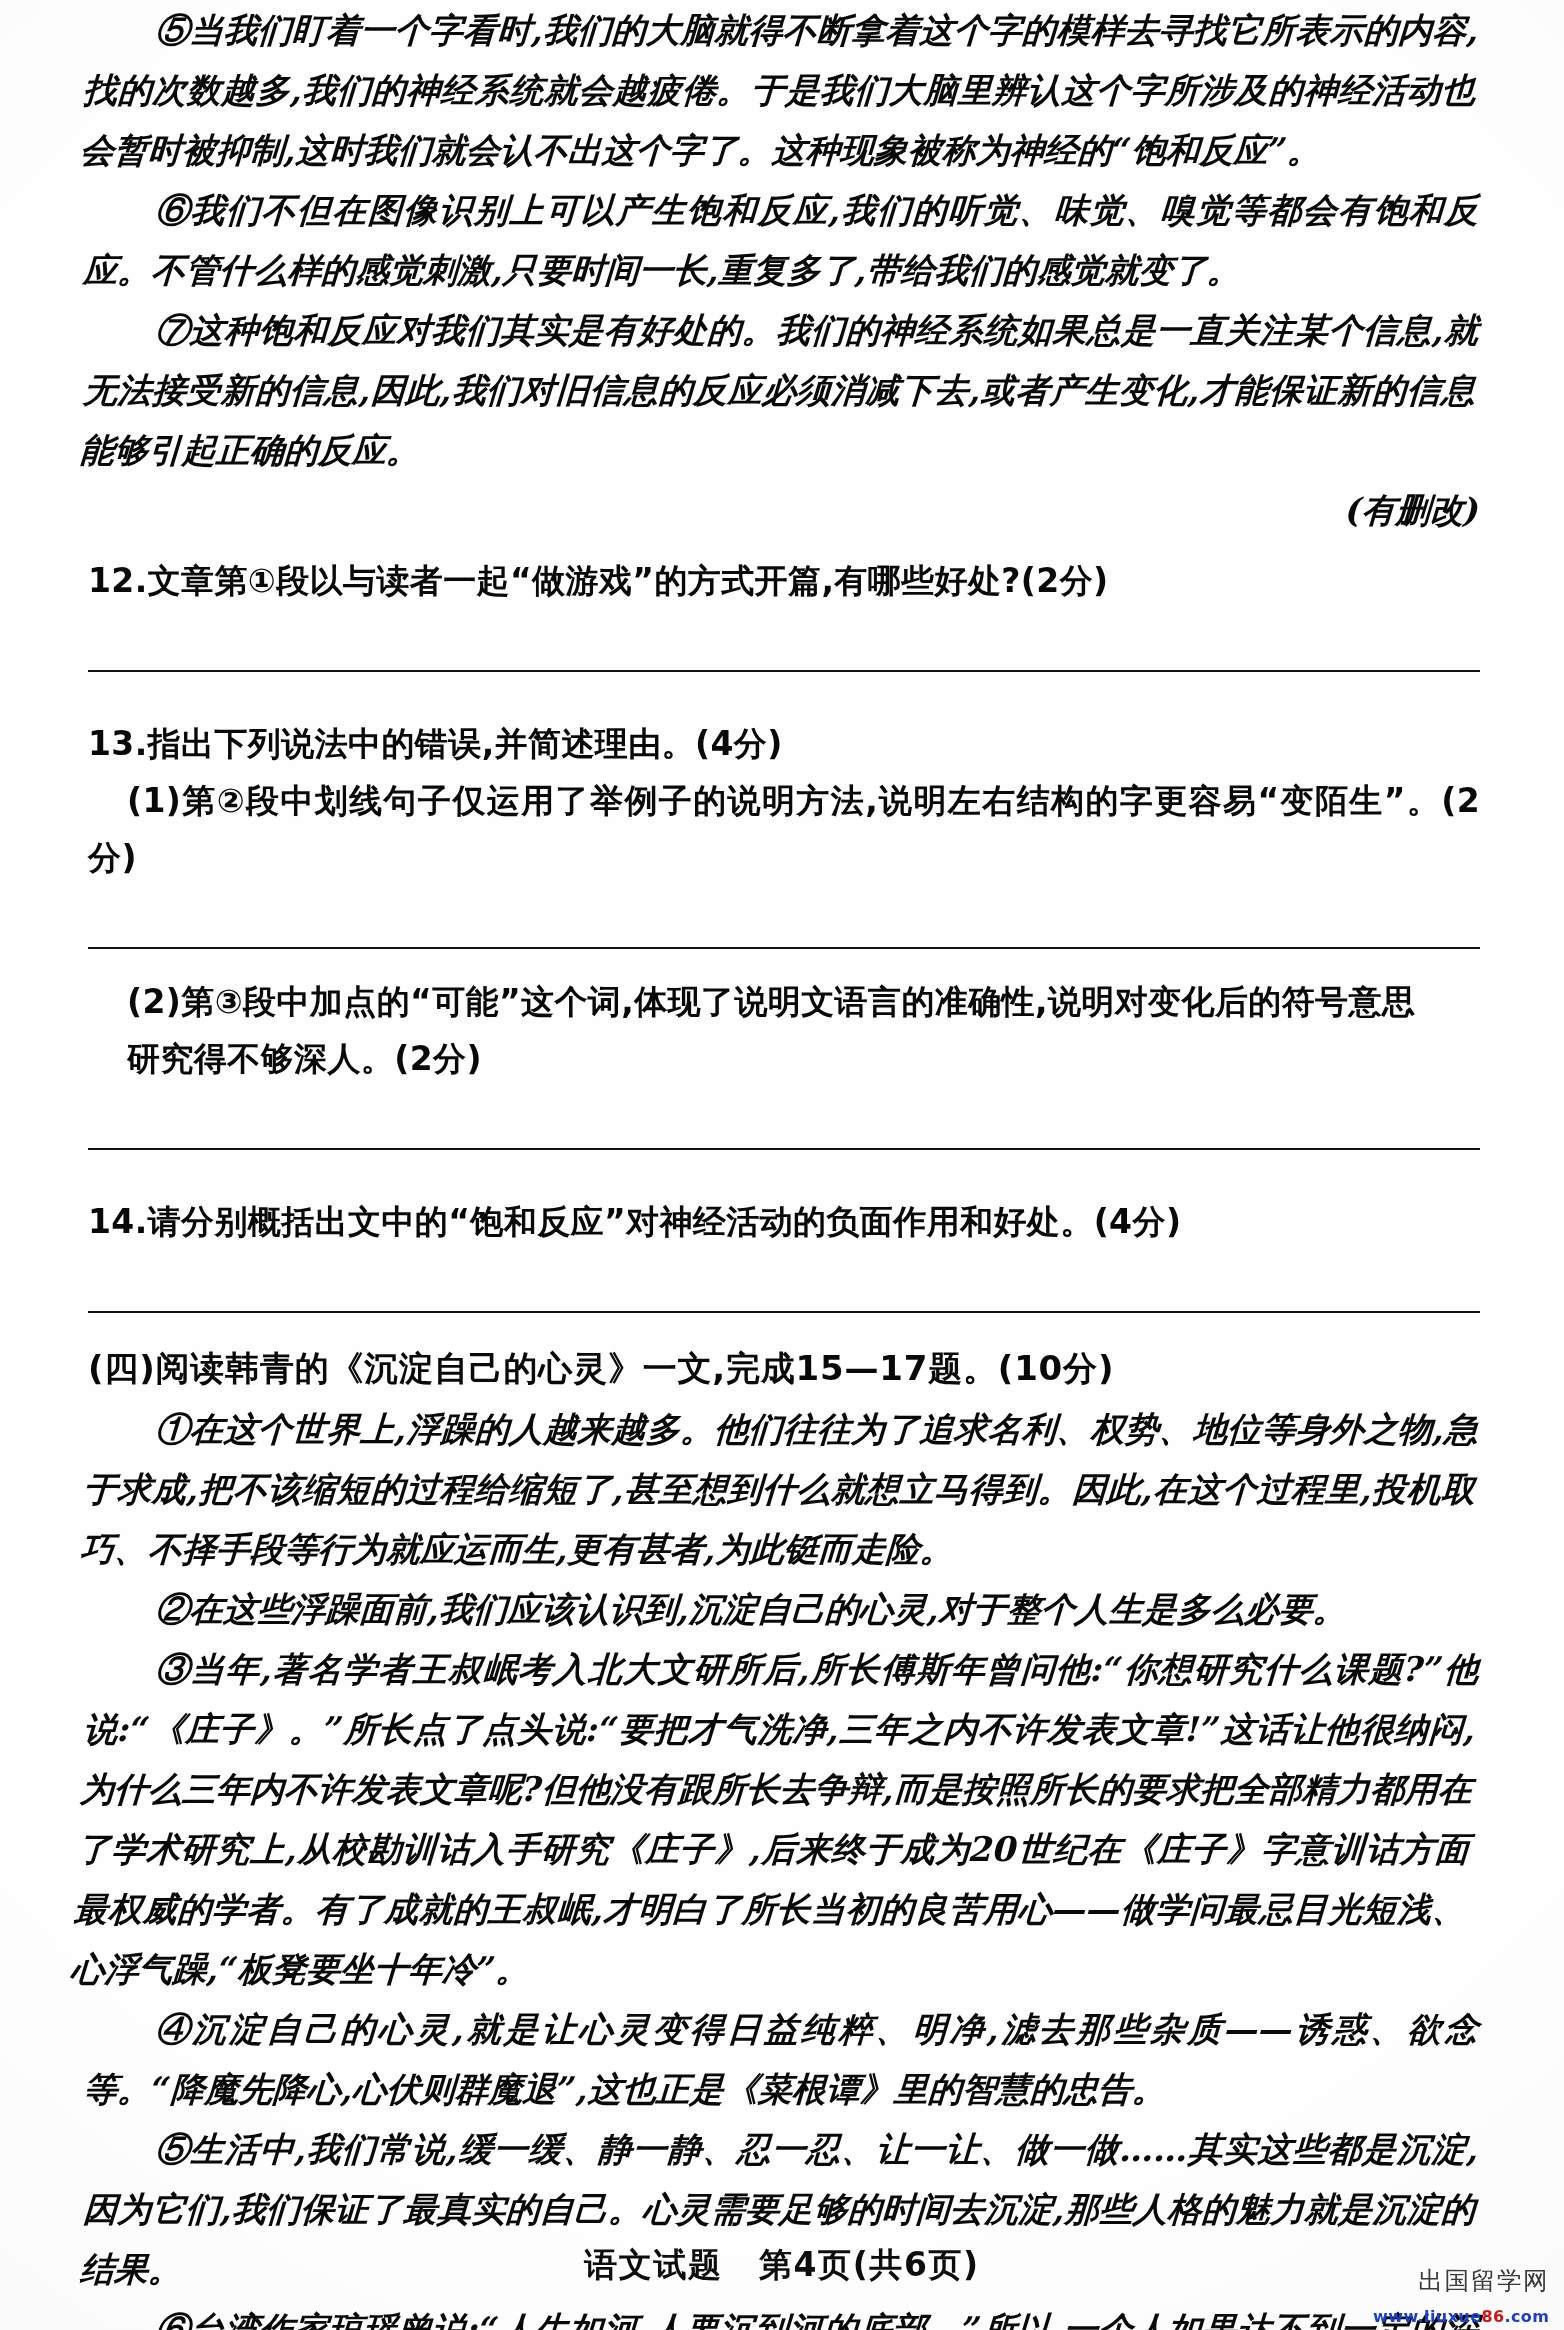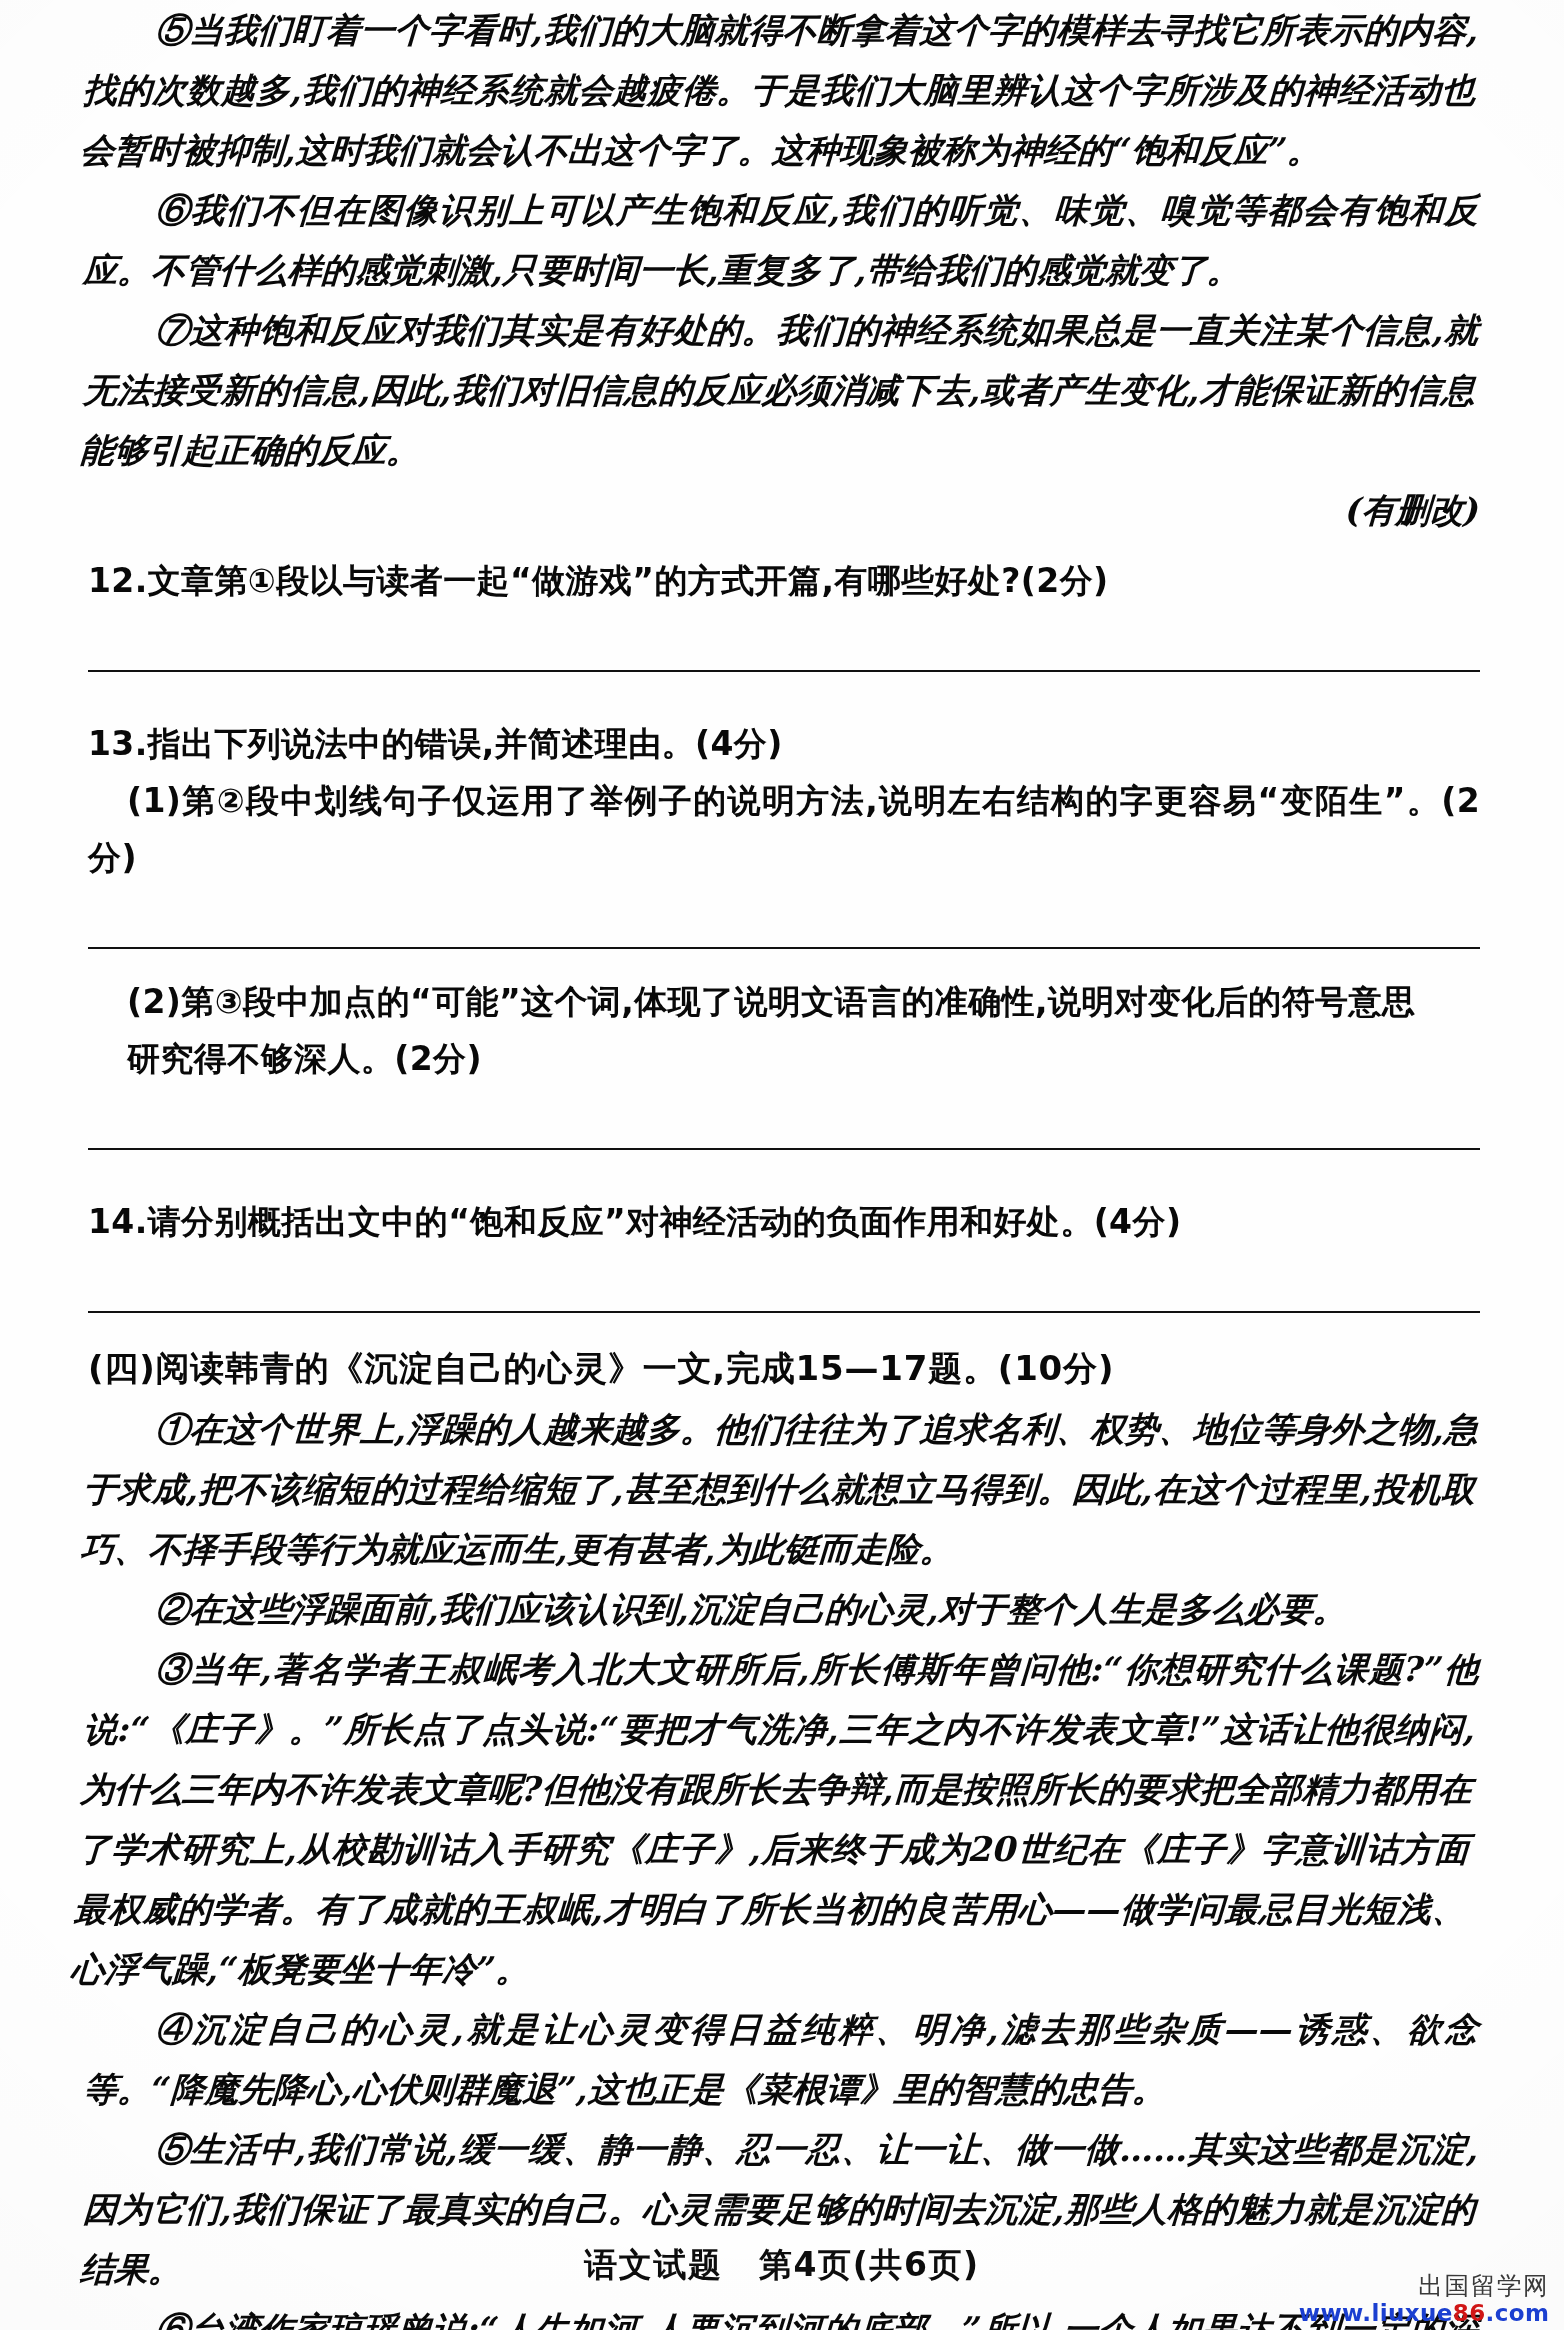--- a/index.html
+++ b/index.html
@@ -147,11 +147,11 @@
   }
   #wm-url {
     font-family: "DejaVu Sans", "Liberation Sans", sans-serif;
-    font-size: 23px;
+    font-size: 16px;
     font-weight: 700;
     letter-spacing: 0.4px;
     display: block;
-    margin-top: 4px;
+    margin-top: 16px;
   }
   .wm-blue { color: #1b3fd0; }
   .wm-red  { color: #d01616; }

